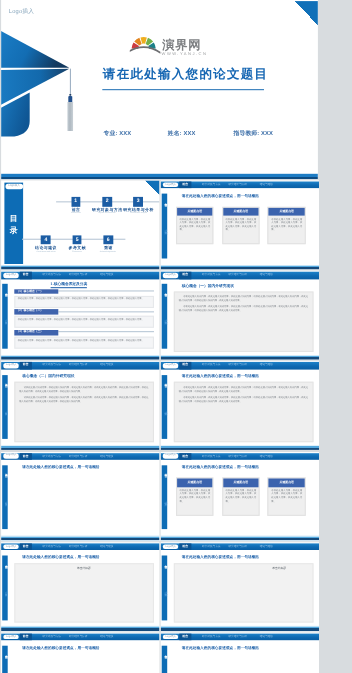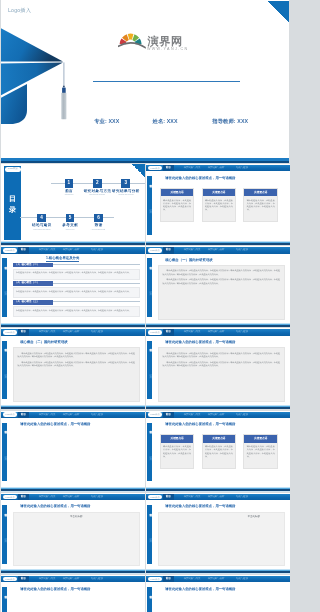--- a/index.html
+++ b/index.html
@@ -141,6 +141,7 @@
       <text x="28.9" y="24.3" font-size="3.7" fill="#9d9fa1" letter-spacing="1.35">WWW.YANJ.CN</text>
     </svg>
 
+    <div class="cov-title">请在此处输入您的论文题目</div>
     <div class="cov-rule"></div>
     <div class="cov-meta">
       <span class="m0">专业: XXX</span>

